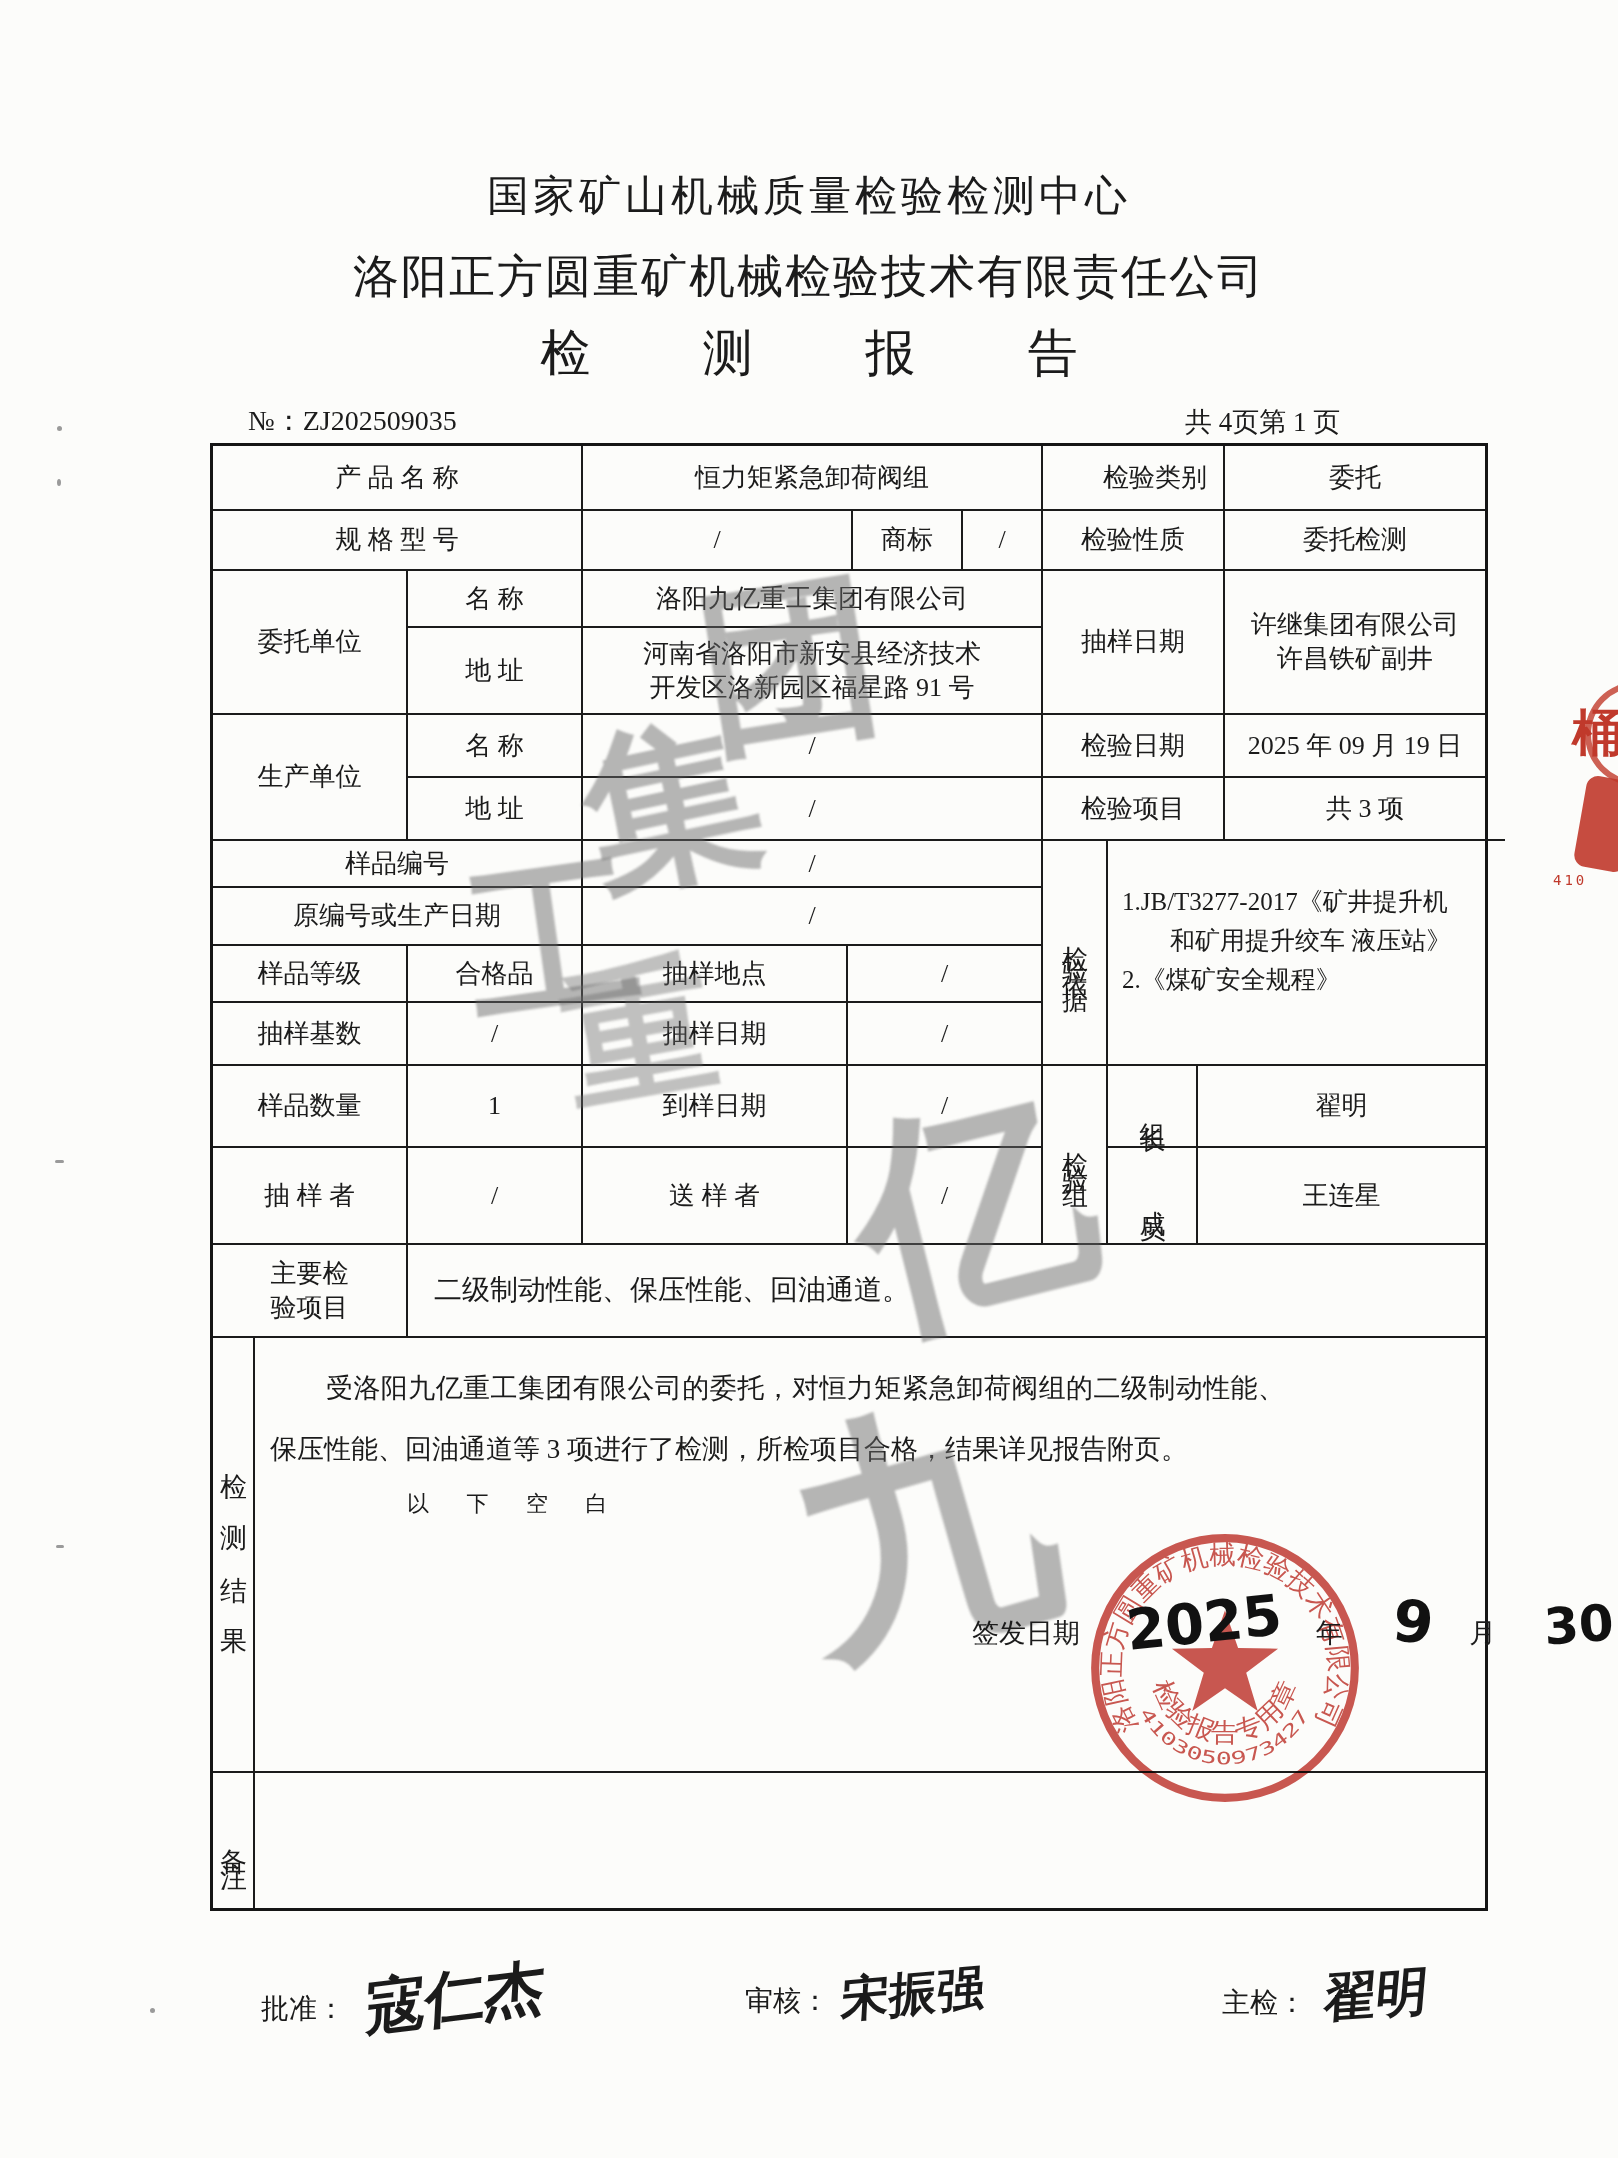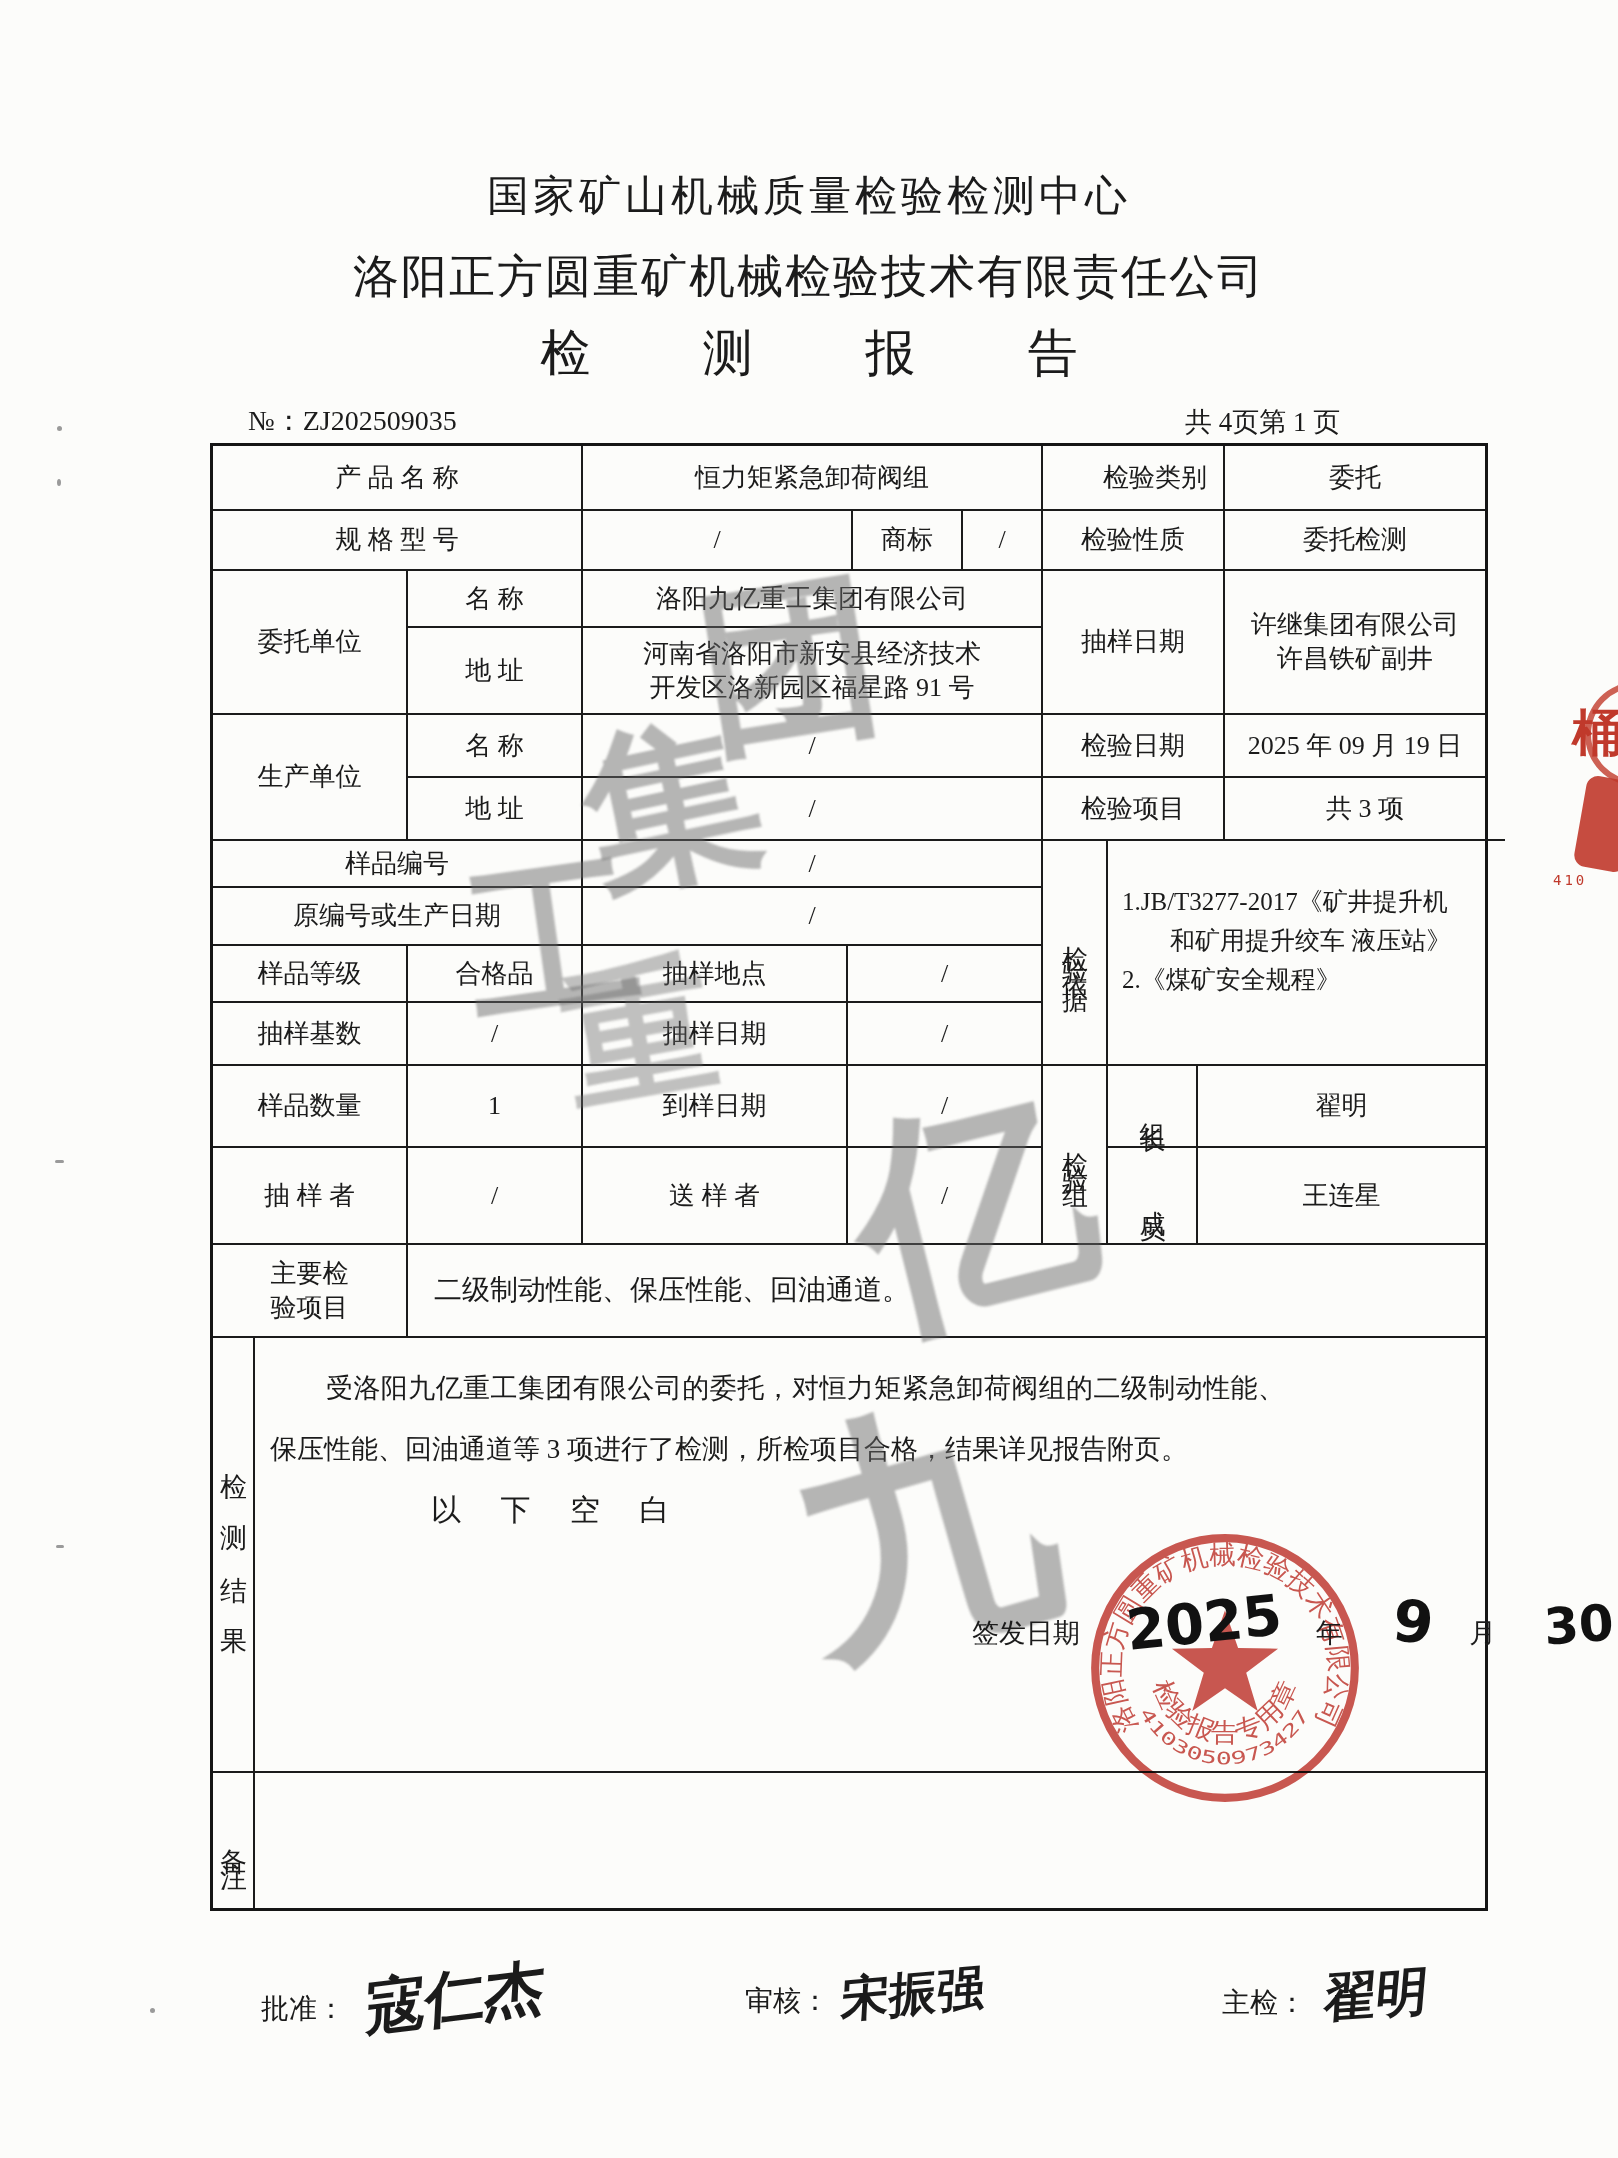--- a/index.html
+++ b/index.html
@@ -39,7 +39,7 @@
   .sig{font-family:"DejaVu Sans",sans-serif;font-weight:700;display:inline-block;}
   
   #resPara{margin:20px 35px 0 15px;max-width:1015px;text-indent:56px;font-size:27px;line-height:2.25;text-align:justify;}
-  #blankNote{position:absolute;left:176px;top:152px;font-size:30px;letter-spacing:16px;}
+  #blankNote{position:absolute;left:152px;top:152px;font-size:22px;letter-spacing:16px;}
   
   .edge{position:absolute;z-index:6;color:#c0392b;}
   .dot{position:absolute;background:#9a9a9a;border-radius:50%;z-index:1;}

